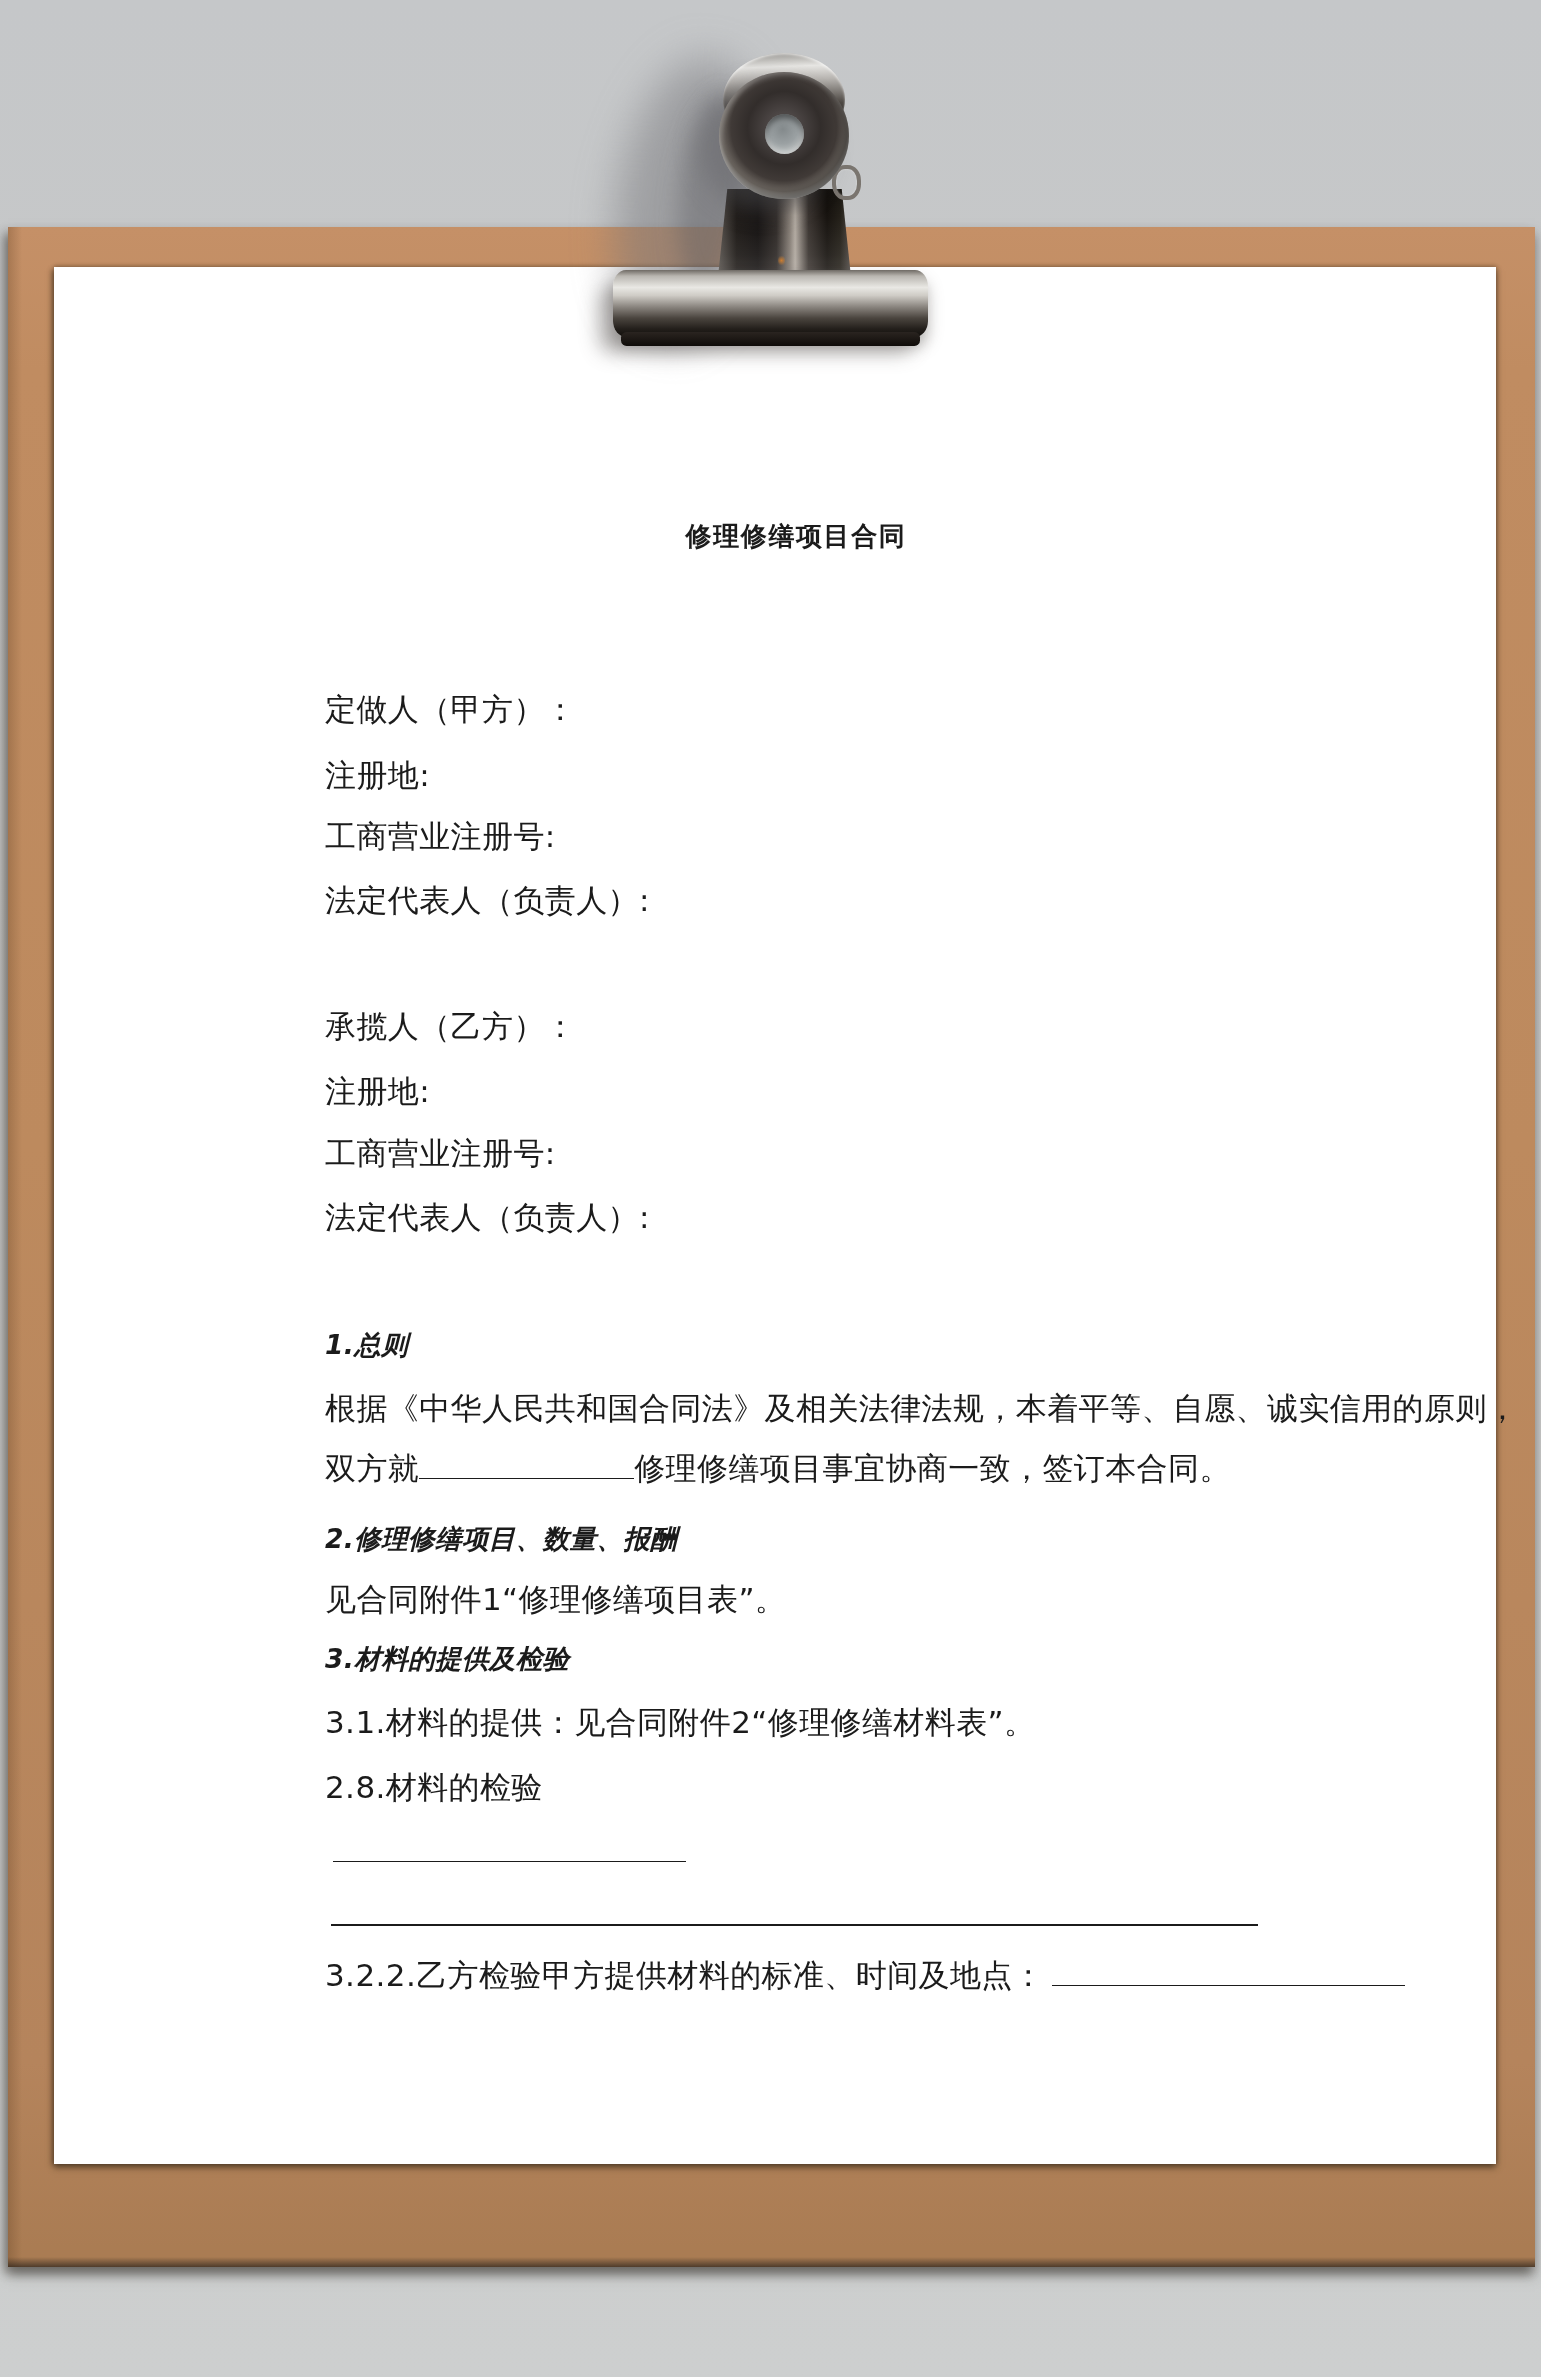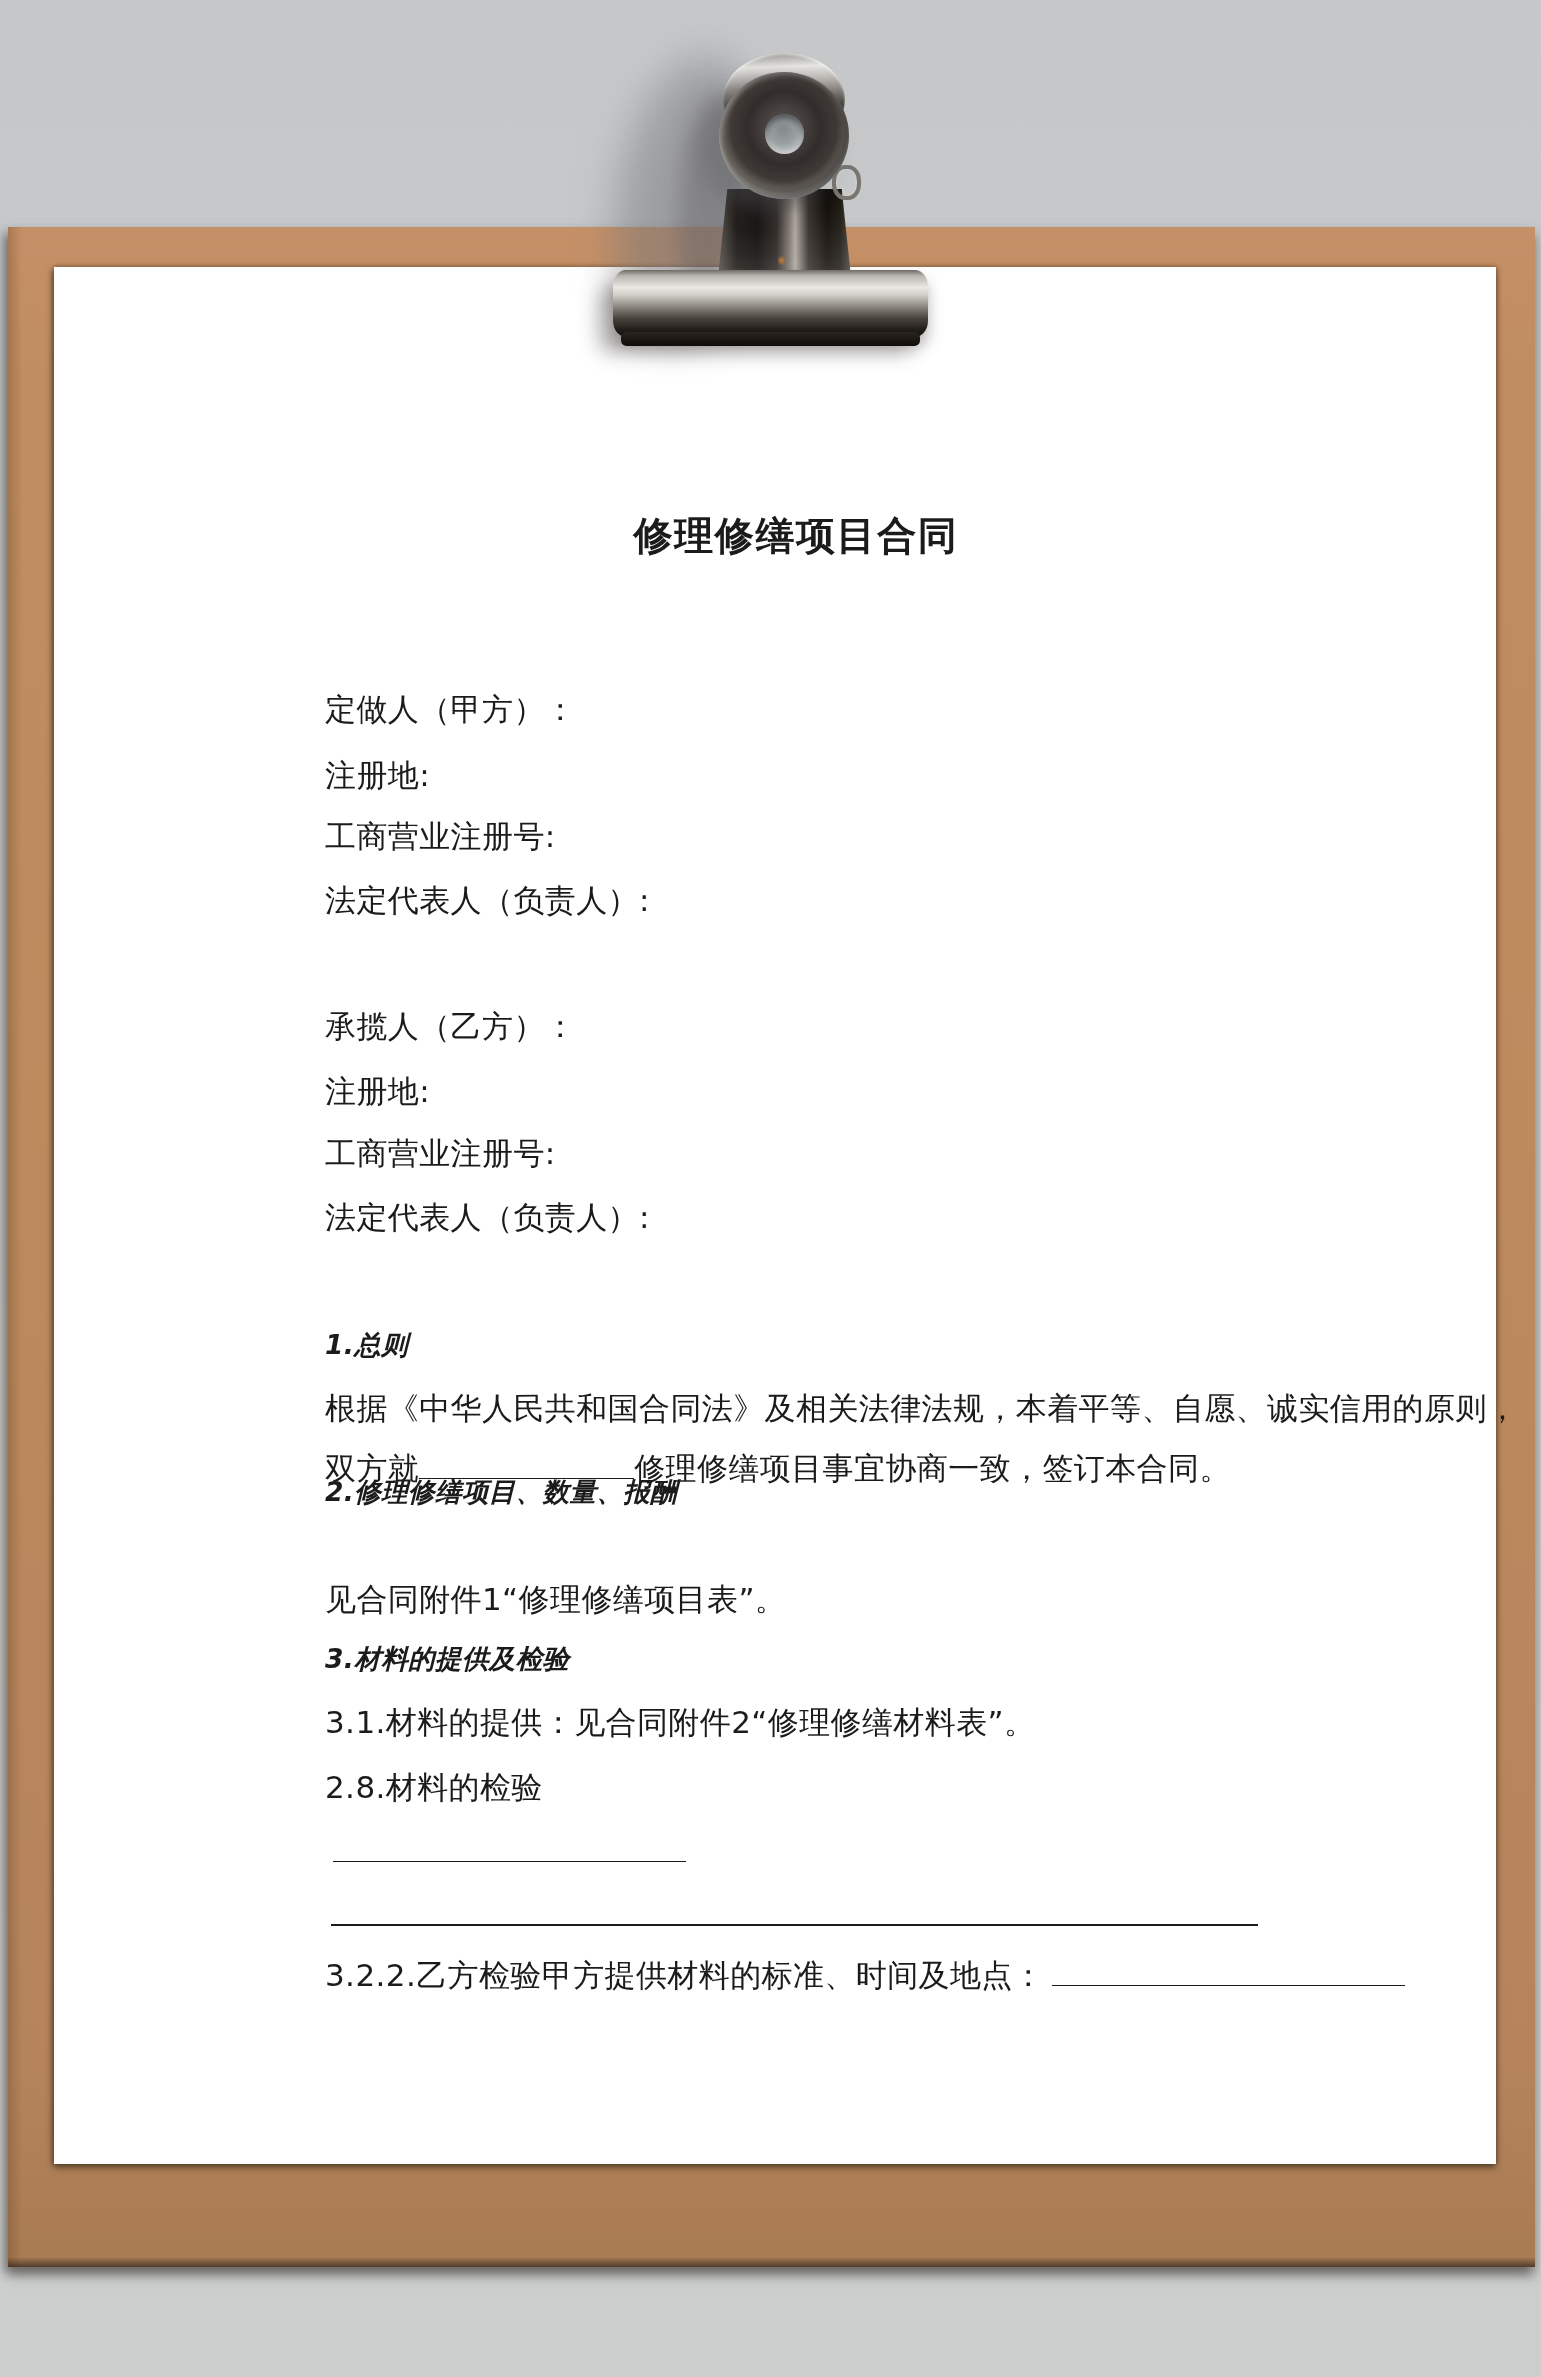--- a/index.html
+++ b/index.html
@@ -45,7 +45,7 @@
   .h{font-weight:700;font-size:26.5px;font-style:italic;}
   .title{
     position:absolute;left:271px;width:942px;text-align:center;
-    font-size:39px;line-height:40px;font-weight:700;letter-spacing:1.6px;
+    font-size:26px;line-height:40px;font-weight:700;letter-spacing:1.6px;
     color:var(--ink,#1b1b1b);white-space:nowrap;
   }
   .fill{

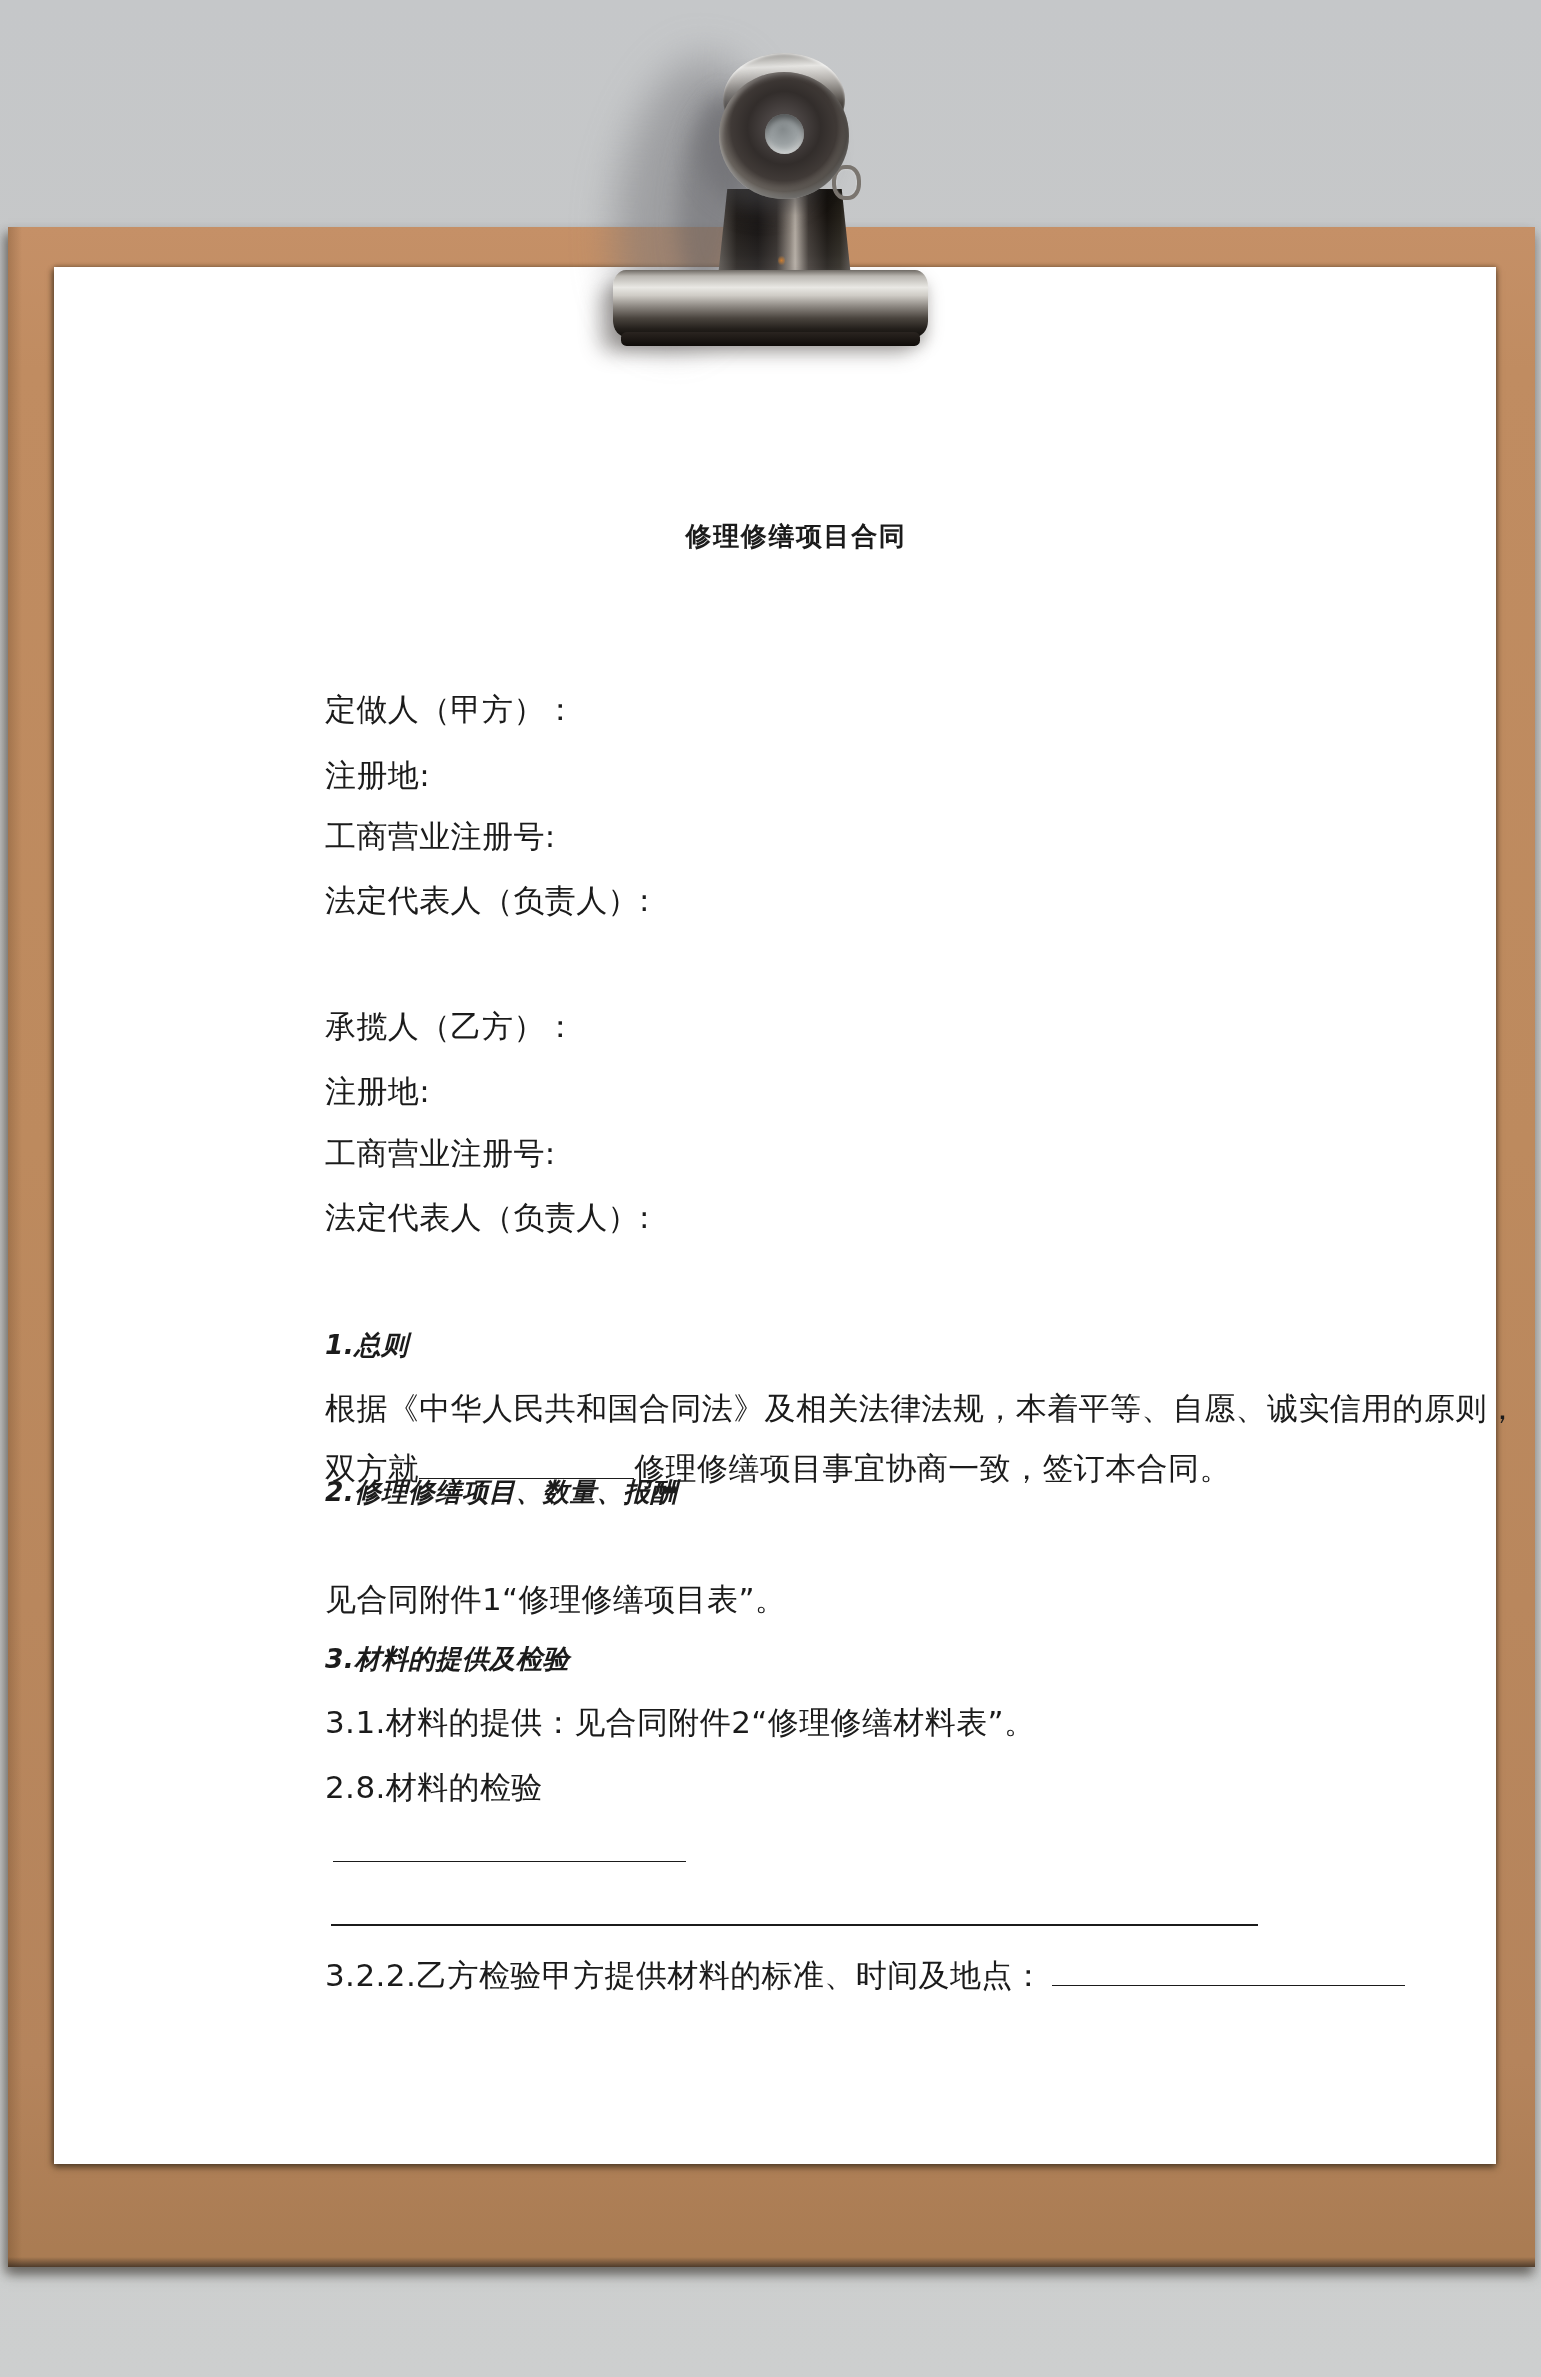--- a/index.html
+++ b/index.html
@@ -135,7 +135,7 @@
     <div class="line" style="top:1124px">根据《中华人民共和国合同法》及相关法律法规，本着平等、自愿、诚实信用的原则，</div>
     <div class="line" style="top:1184px"><span>双方就</span><span class="fill" style="width:215px"></span><span>修理修缮项目事宜协商一致，签订本合同。</span></div>
 
-    <div class="line h" style="top:1207px">2.修理修缮项目、数量、报酬</div>
+    <div class="line h" style="top:1254px">2.修理修缮项目、数量、报酬</div>
     <div class="line" style="top:1315px">见合同附件1“修理修缮项目表”。</div>
 
     <div class="line h" style="top:1374px">3.材料的提供及检验</div>

